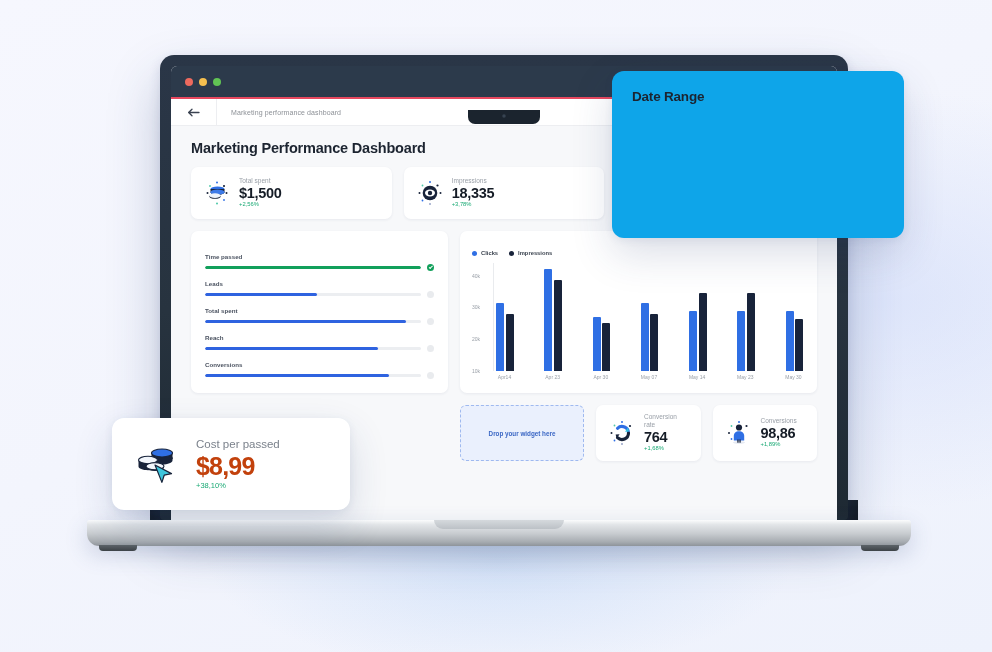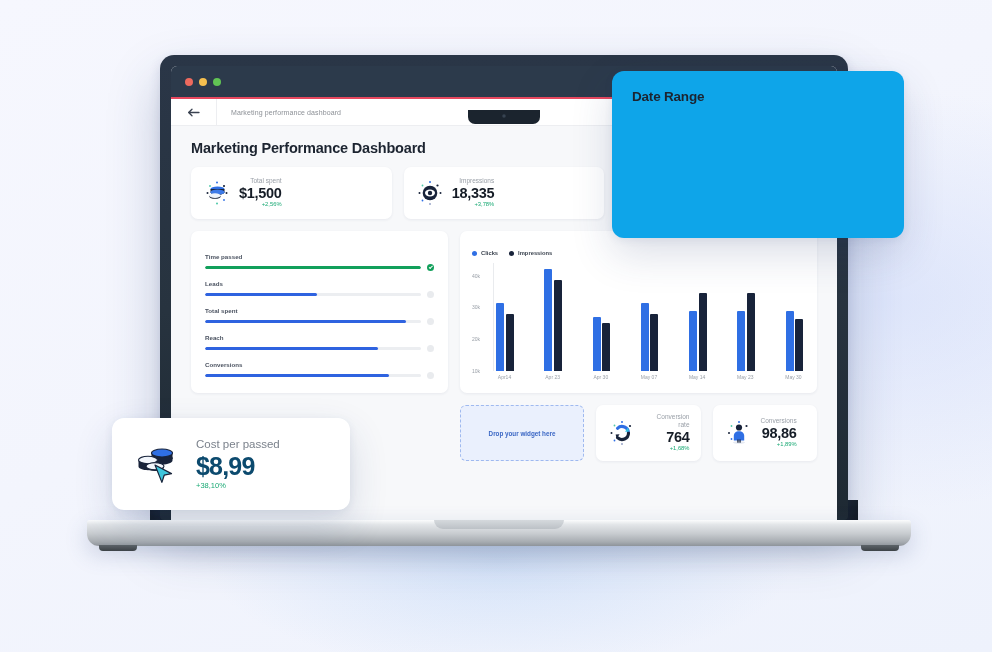--- a/index.html
+++ b/index.html
@@ -100,7 +100,6 @@
     flex: 1; background: #fff; border-radius: 7px; height: 52px;
     display: flex; align-items: center; gap: 7px; padding: 0 11px;
     box-shadow: 0 1px 3px rgba(30,45,80,.07);
-    text-align: right;
   }
   .kpi-ic { width: 30px; height: 30px; flex: 0 0 30px; position: relative; }
   .kpi-txt { min-width: 0; }

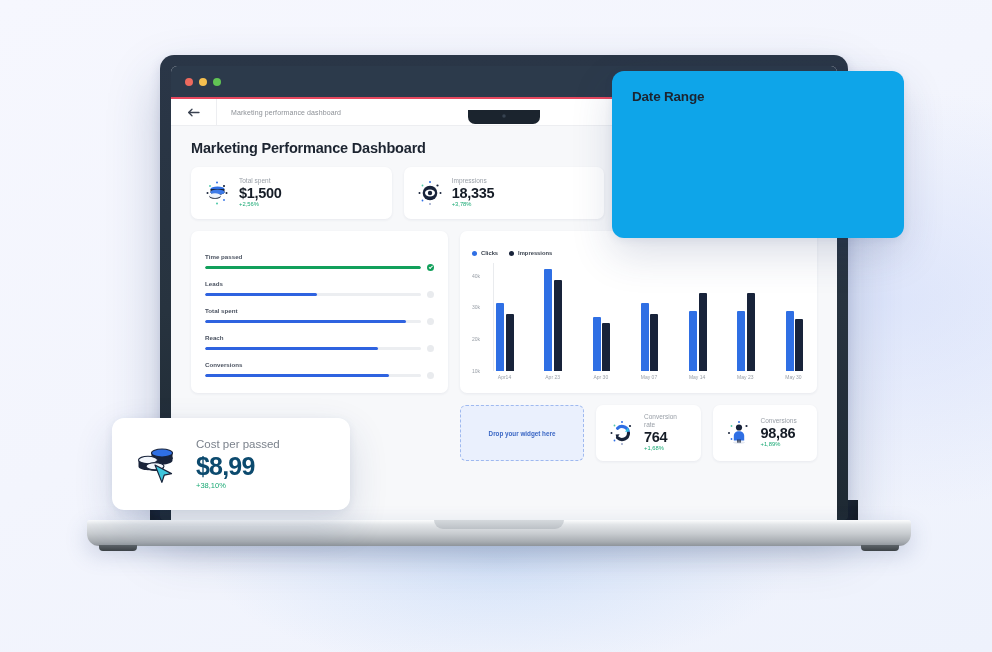--- a/index.html
+++ b/index.html
@@ -179,7 +179,7 @@
   }
   .cpc-ic { width: 56px; height: 56px; flex: 0 0 56px; position: relative; }
   .cpc-label { font-size: 11.5px; color: #7b828c; line-height: 1.2; }
-  .cpc-value { font-size: 25px; font-weight: 700; color: #0c4a6e; line-height: 1.12; letter-spacing: -.8px; }
+  .cpc-value { font-size: 25px; font-weight: 700; color: #c2410c; line-height: 1.12; letter-spacing: -.8px; }
   .cpc-delta { font-size: 7.5px; color: #19a974; margin-top: 1px; }
 </style>
 </head>

